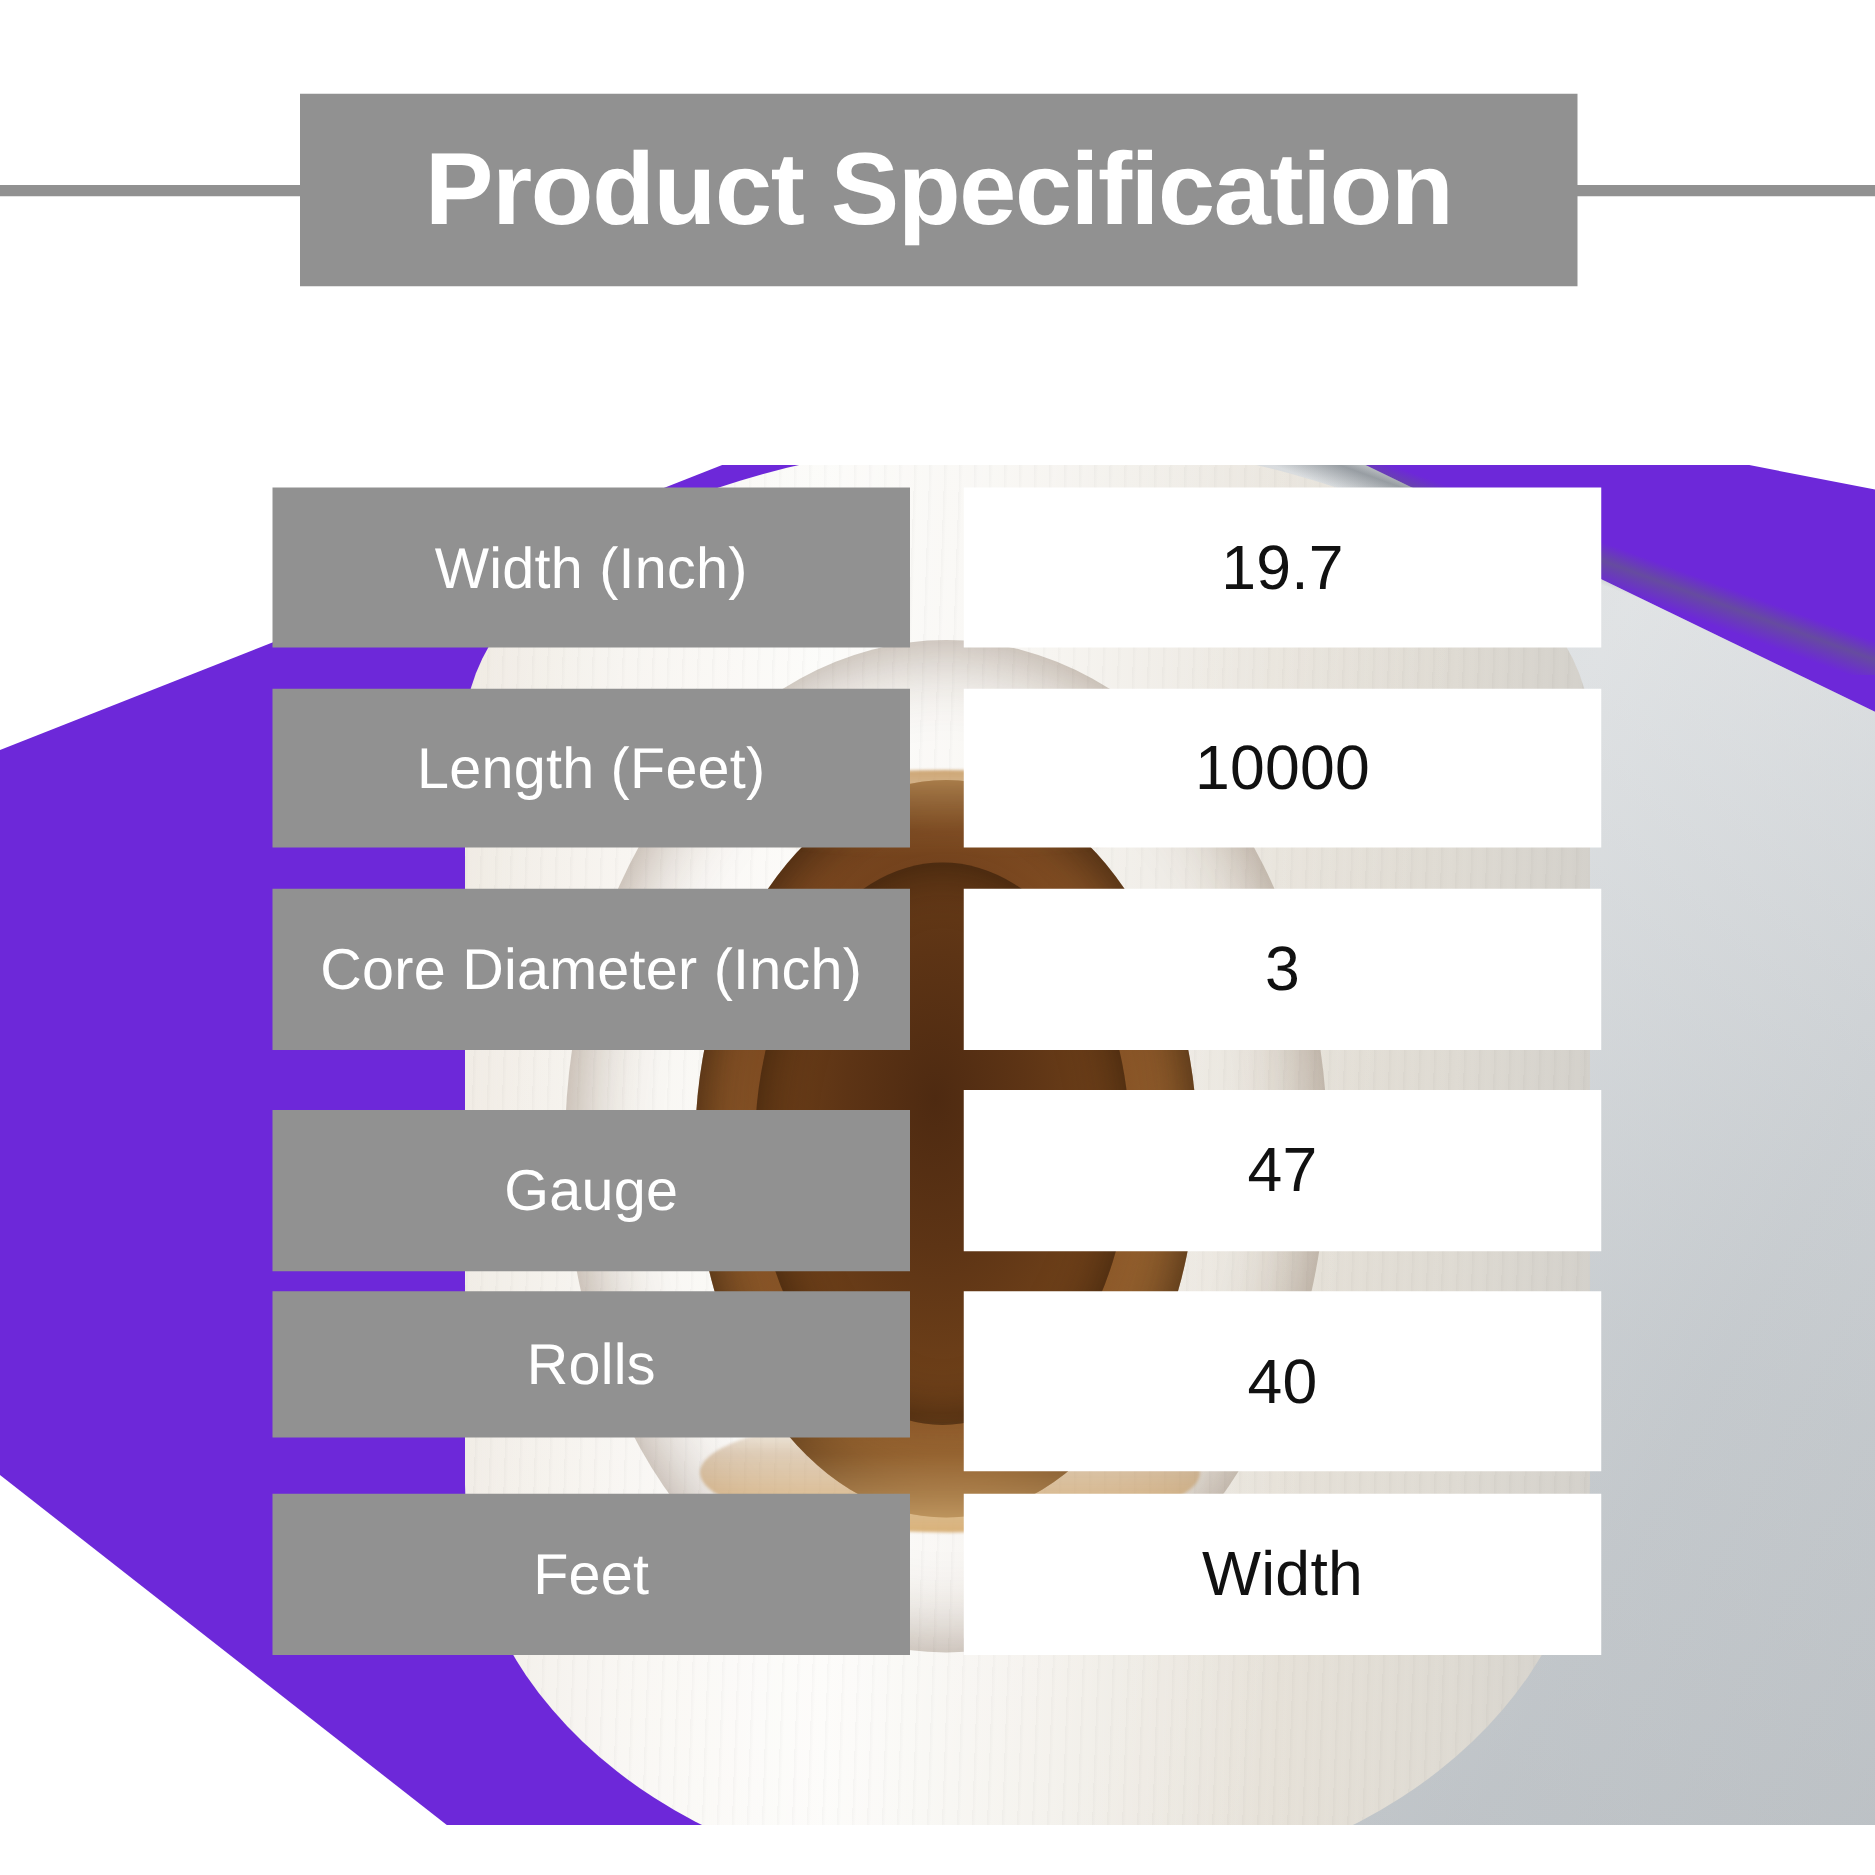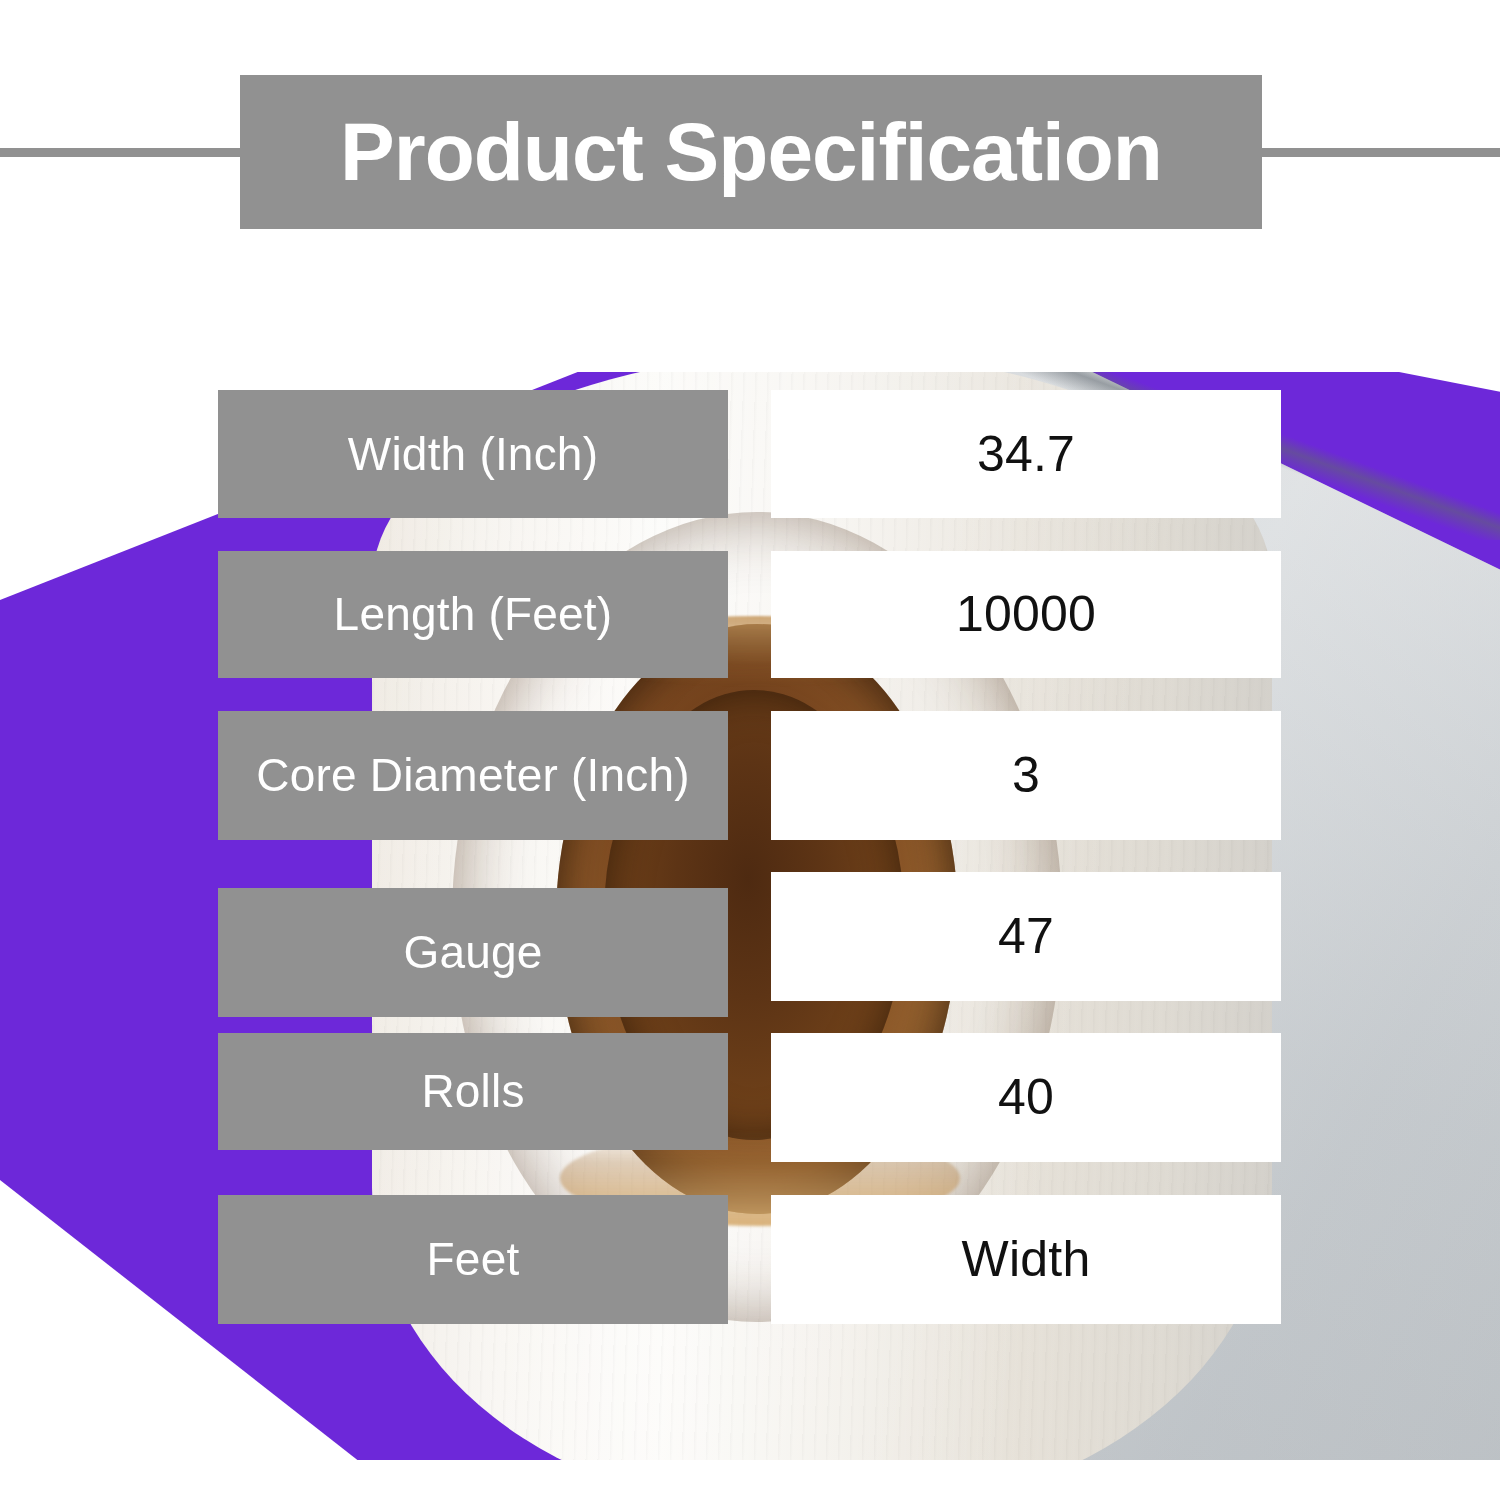--- a/index.html
+++ b/index.html
@@ -317,7 +317,7 @@
 
     <div class="spec-row" style="top:390px;">
       <div class="spec-label" style="top:0px;height:128px;">Width (Inch)</div>
-      <div class="spec-value" style="top:0px;height:128px;">34.7</div>
+      <div class="spec-value" style="top:0px;height:128px;">19.7</div>
     </div>
 
     <div class="spec-row" style="top:551px;">

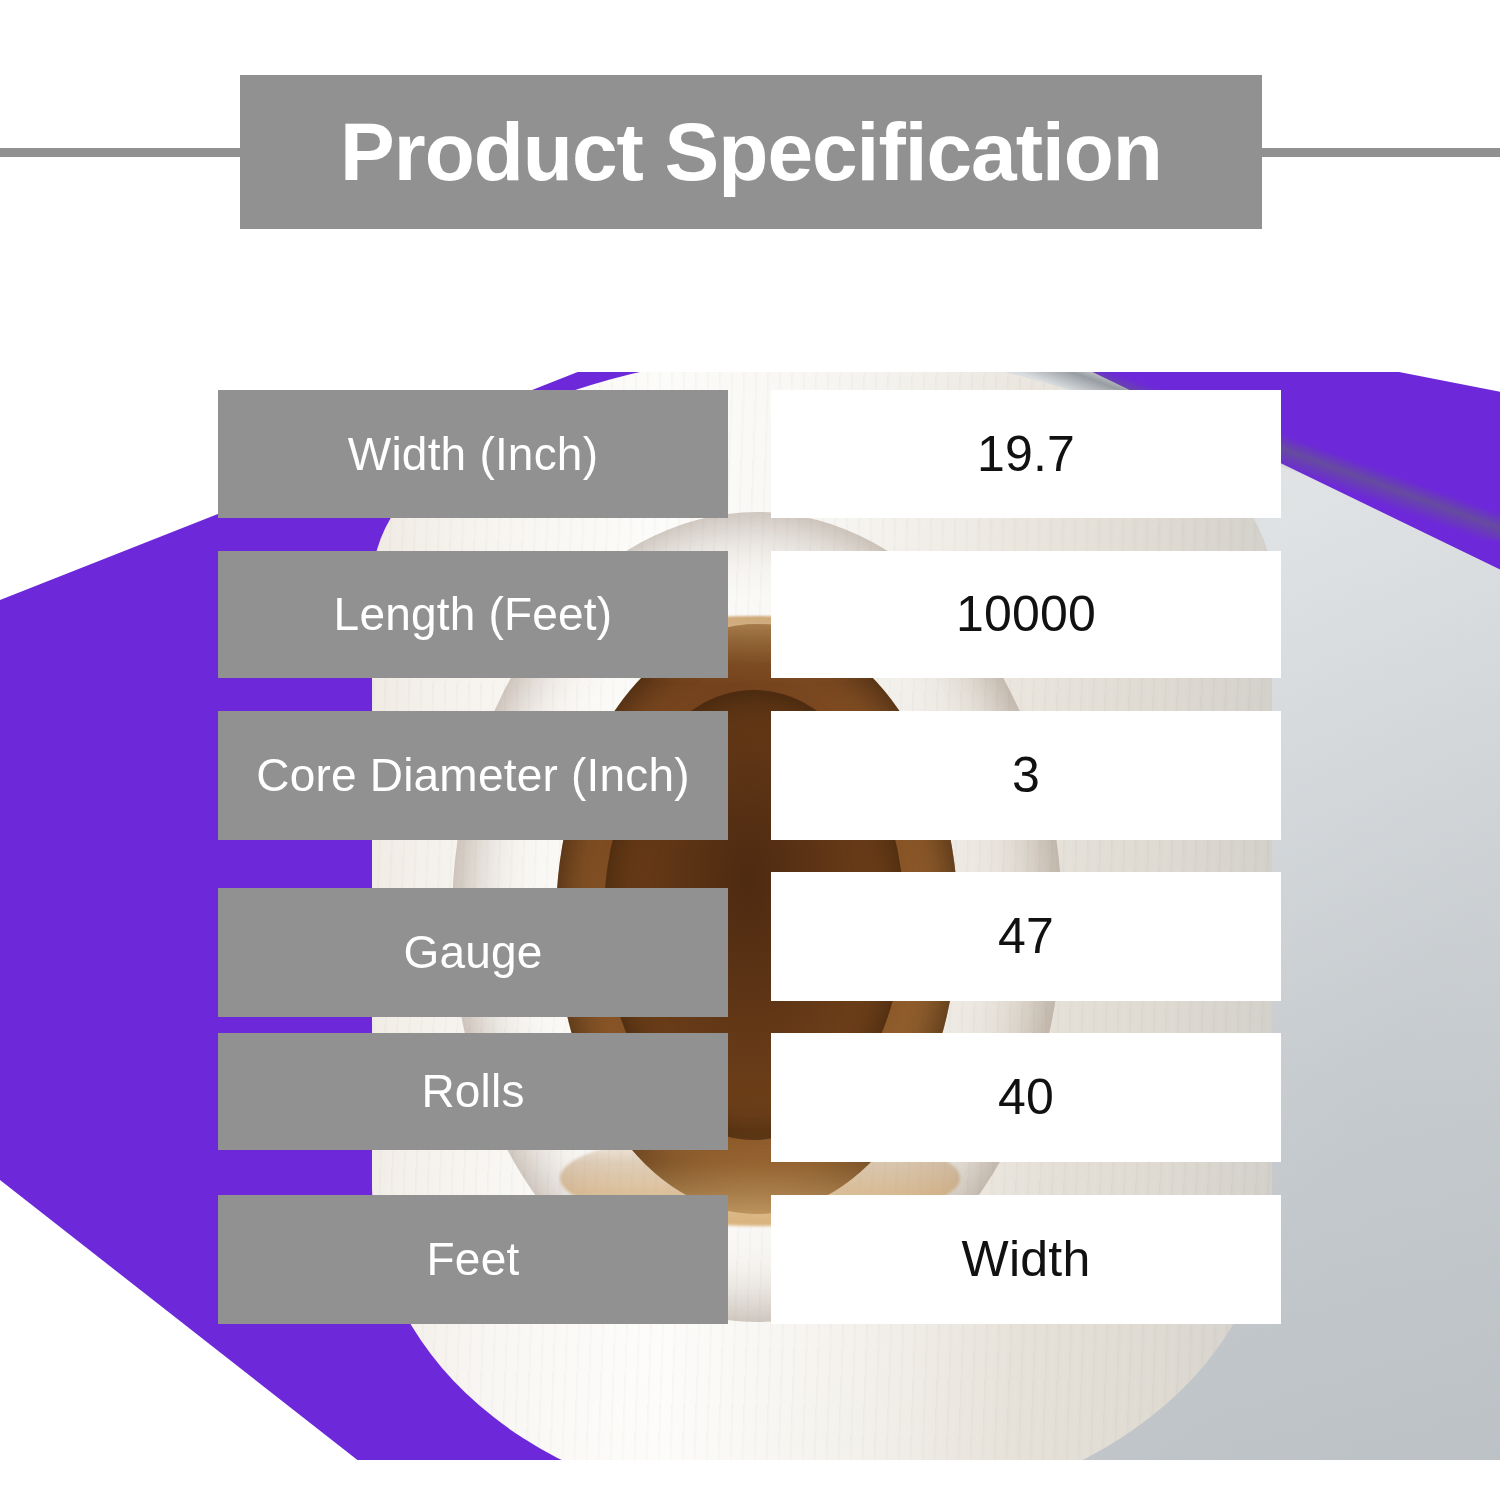--- a/index.html
+++ b/index.html
@@ -337,7 +337,7 @@
 
     <div class="spec-row" style="top:1033px;">
       <div class="spec-label" style="top:0px;height:117px;">Rolls</div>
-      <div class="spec-value" style="top:0px;height:129px;">40</div>
+      <div class="spec-value" style="top:0px;height:144px;">40</div>
     </div>
 
     <div class="spec-row" style="top:1195px;">

